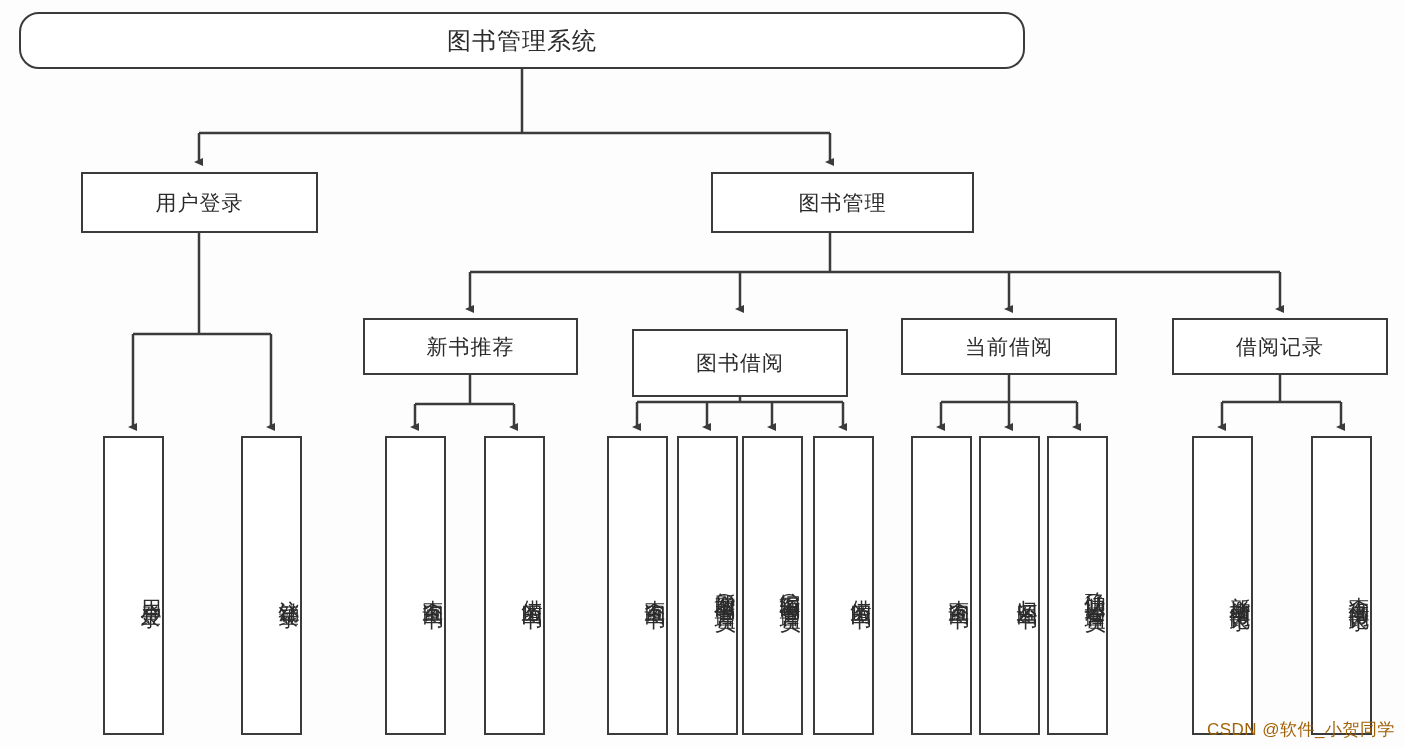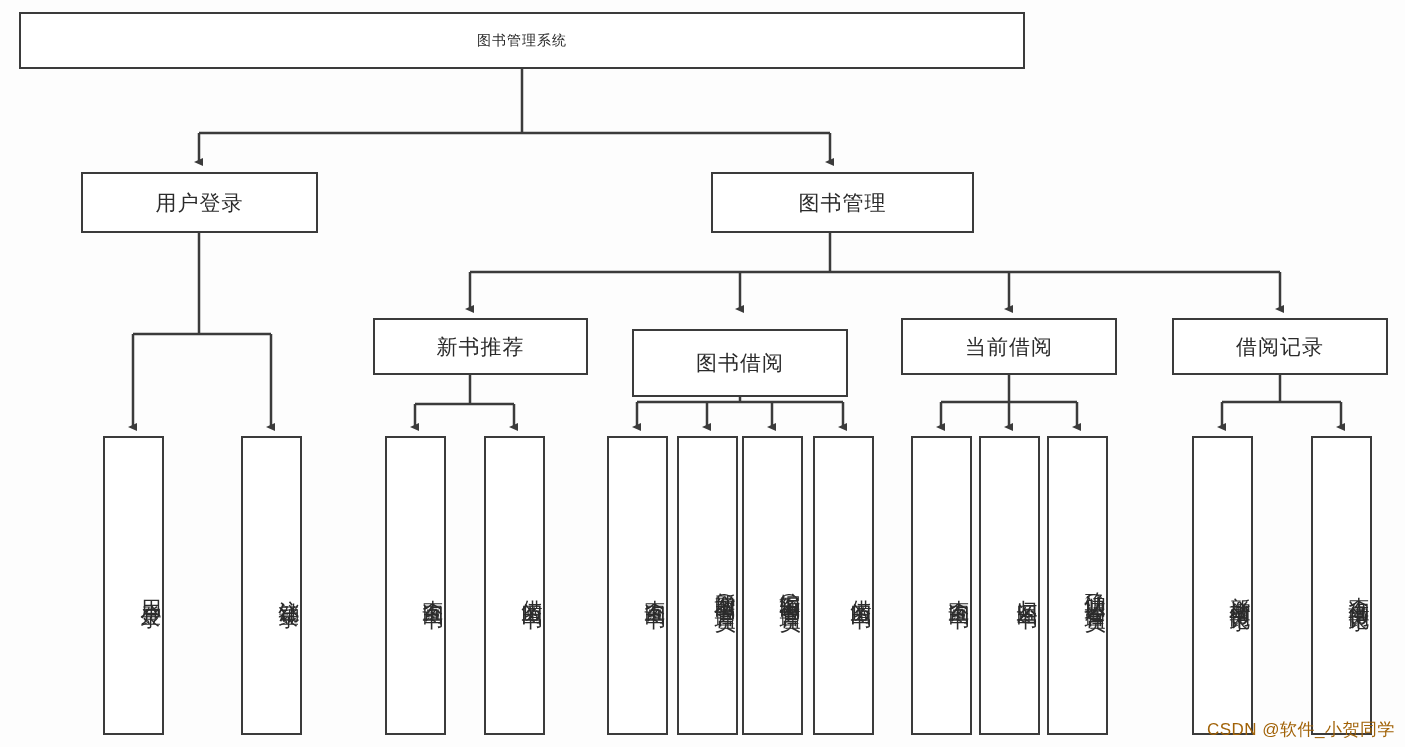--- a/index.html
+++ b/index.html
@@ -55,7 +55,8 @@
     display: block;
   }
   .node.root {
-    font-size: 14px;
+    font-size: 24px;
+    border-radius: 20px;
   }
   .watermark {
     position: absolute;

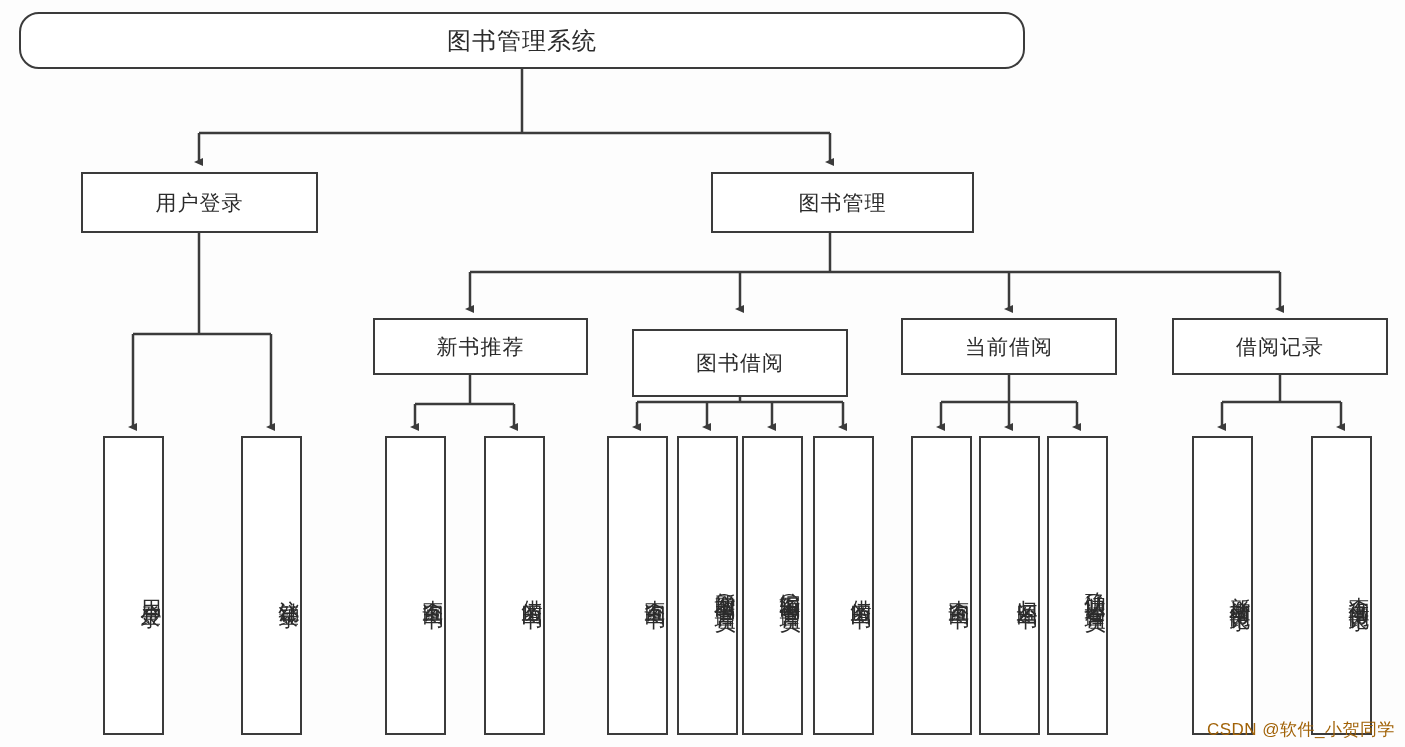--- a/index.html
+++ b/index.html
@@ -134,7 +134,7 @@
     <span class="lbl">图书管理</span>
   </div>
 
-  <div class="node horiz" style="left:373px; top:318px; width:215px; height:57px;">
+  <div class="node horiz" style="left:363px; top:318px; width:215px; height:57px;">
     <span class="lbl">新书推荐</span>
   </div>
   <div class="node horiz" style="left:632px; top:329px; width:216px; height:68px;">

